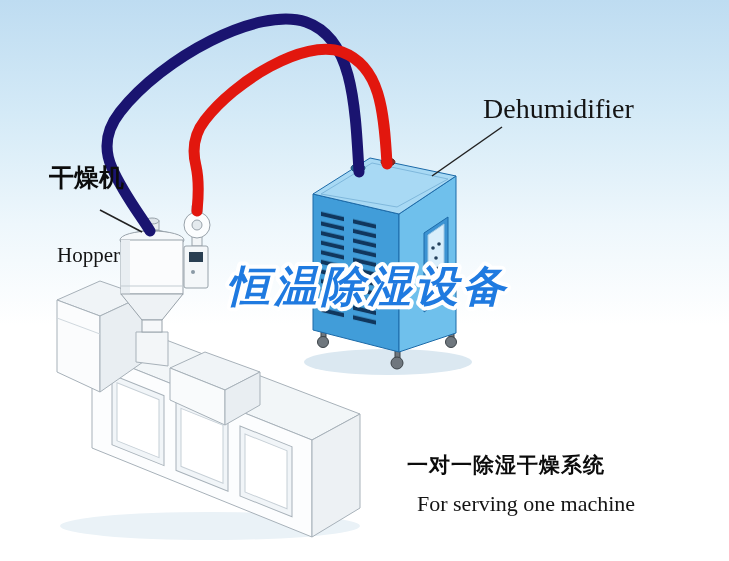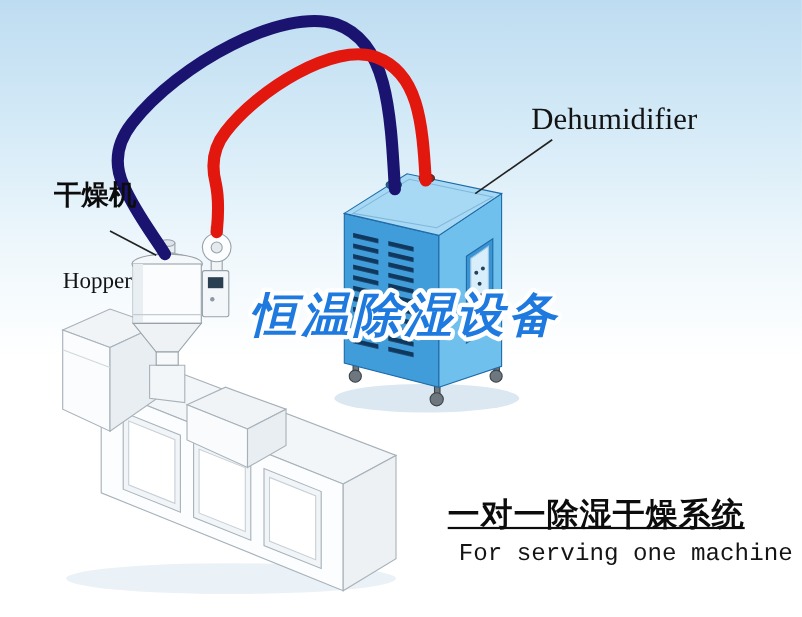--- a/index.html
+++ b/index.html
@@ -17,7 +17,7 @@
   .hopper-en { left:57px; top:197px; font-size:21px;margin-top:47px; }
   .dehum-zh  { left:492px; top:57px;  font-size:28px; letter-spacing:2px; }
   .dehum-en  { left:483px; top:94px;  font-size:28px; }
-  .cap-zh    { left:407px; top:453px; font-size:29px; letter-spacing:1px;text-decoration:underline; }
+  .cap-zh    { left:407px; top:453px; font-size:21px; letter-spacing:1px; }
   .cap-en    { left:417px; top:492px; font-size:22px;font-family:Liberation Mono, monospace; }
 </style>
 </head>

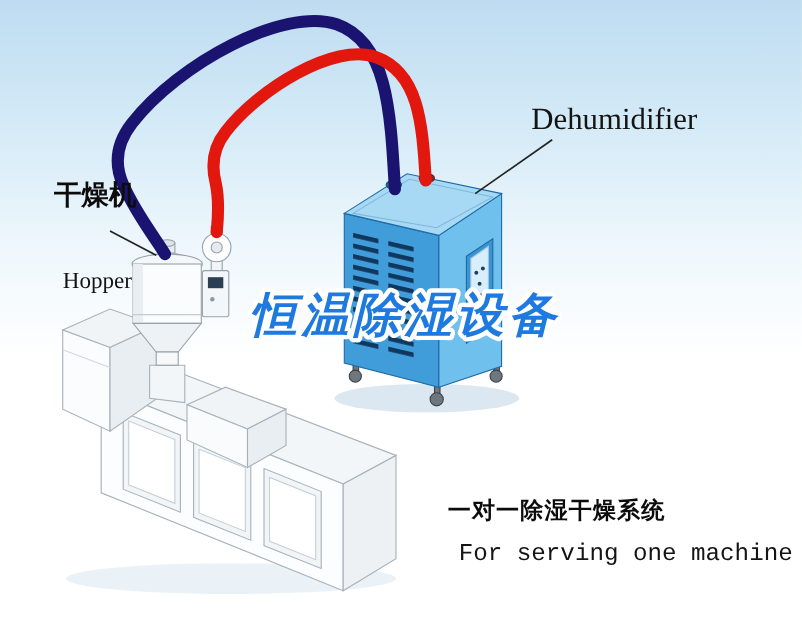--- a/index.html
+++ b/index.html
@@ -18,7 +18,7 @@
   .dehum-zh  { left:492px; top:57px;  font-size:28px; letter-spacing:2px; }
   .dehum-en  { left:483px; top:94px;  font-size:28px; }
   .cap-zh    { left:407px; top:453px; font-size:21px; letter-spacing:1px; }
-  .cap-en    { left:417px; top:492px; font-size:22px;font-family:Liberation Mono, monospace; }
+  .cap-en    { left:417px; top:492px; font-size:22px; }
 </style>
 </head>
 <body>

